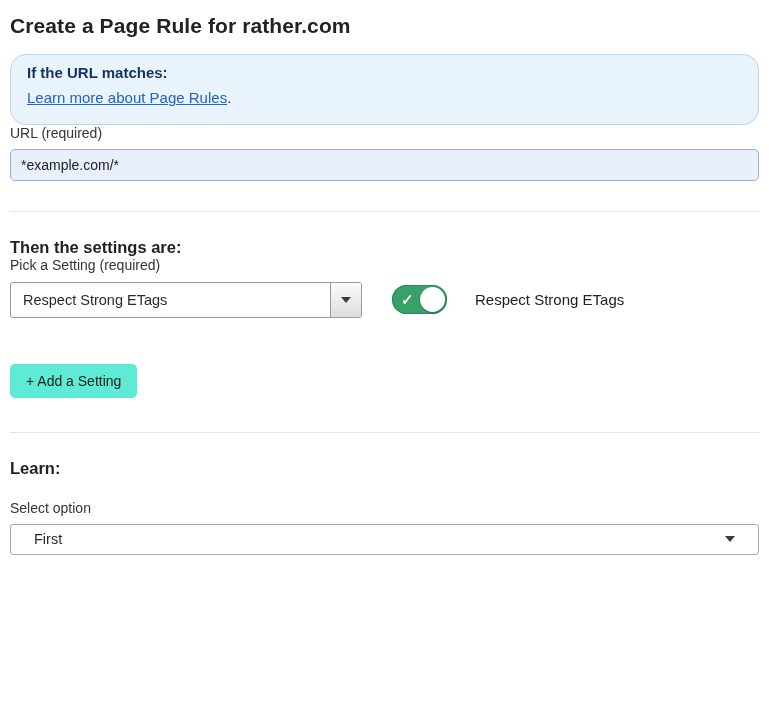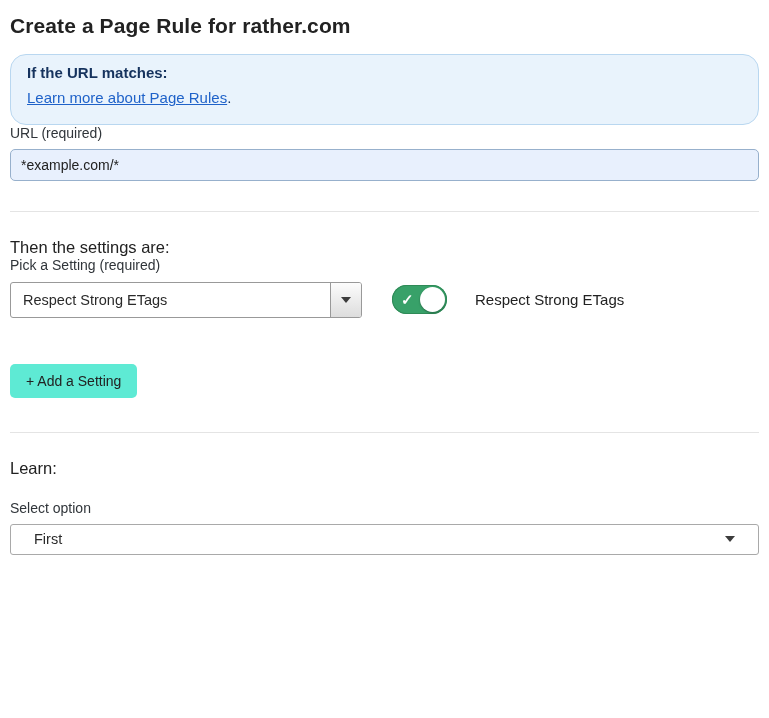--- a/index.html
+++ b/index.html
@@ -66,7 +66,7 @@
 
   .section-heading {
     font-size: 16.5px;
-    font-weight: normal;
+    font-weight: bold;
     margin-top: 26px;
     color: #222;
   }

